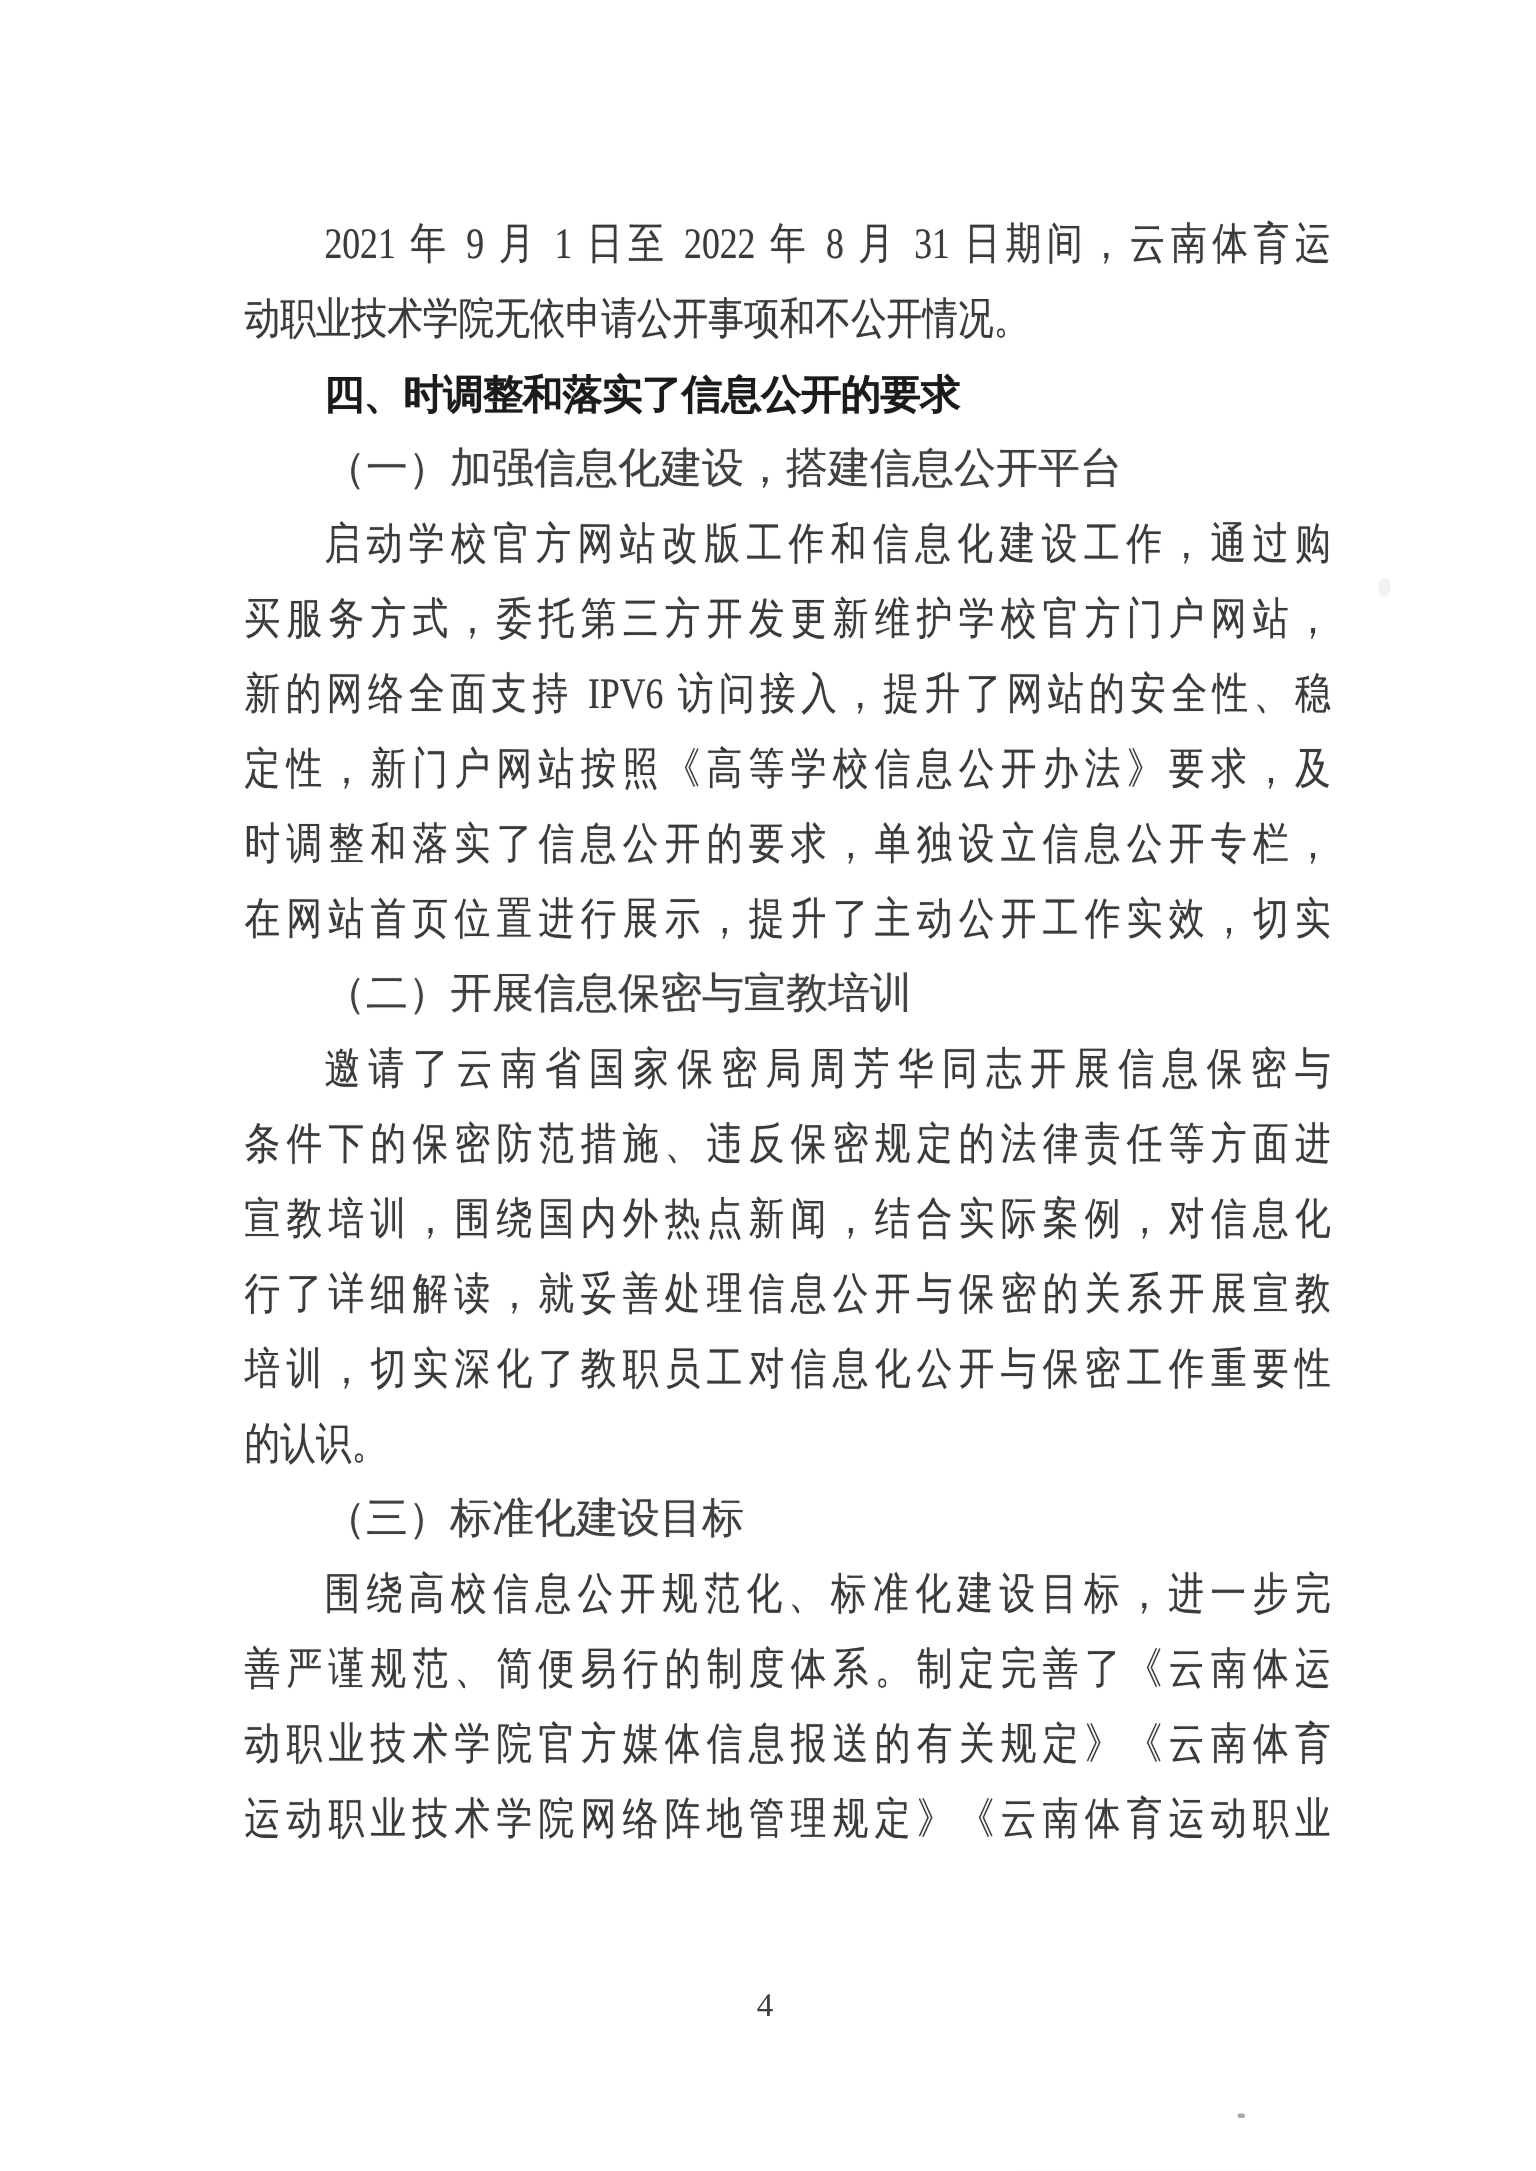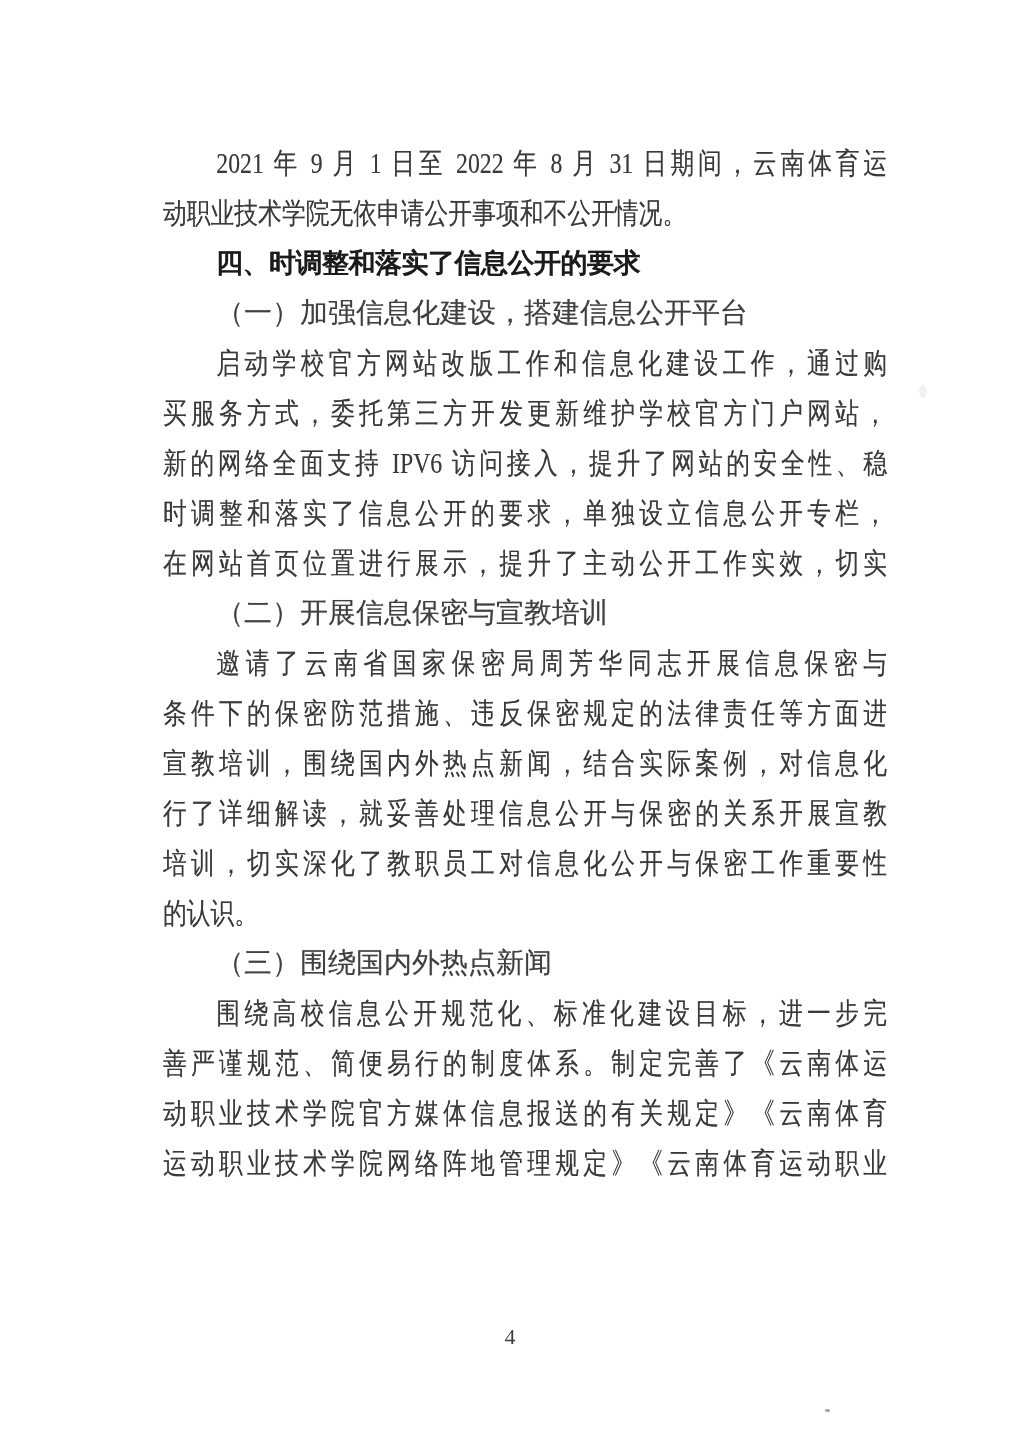--- a/index.html
+++ b/index.html
@@ -108,6 +108,9 @@
         <span class="inner">新的网络全面支持 IPV6 访问接入，提升了网站的安全性、稳</span>
       </div>
     <div class="line body just">
+        <span class="inner">定性，新门户网站按照《高等学校信息公开办法》要求，及</span>
+      </div>
+    <div class="line body just">
         <span class="inner">时调整和落实了信息公开的要求，单独设立信息公开专栏，</span>
       </div>
     <div class="line body just">

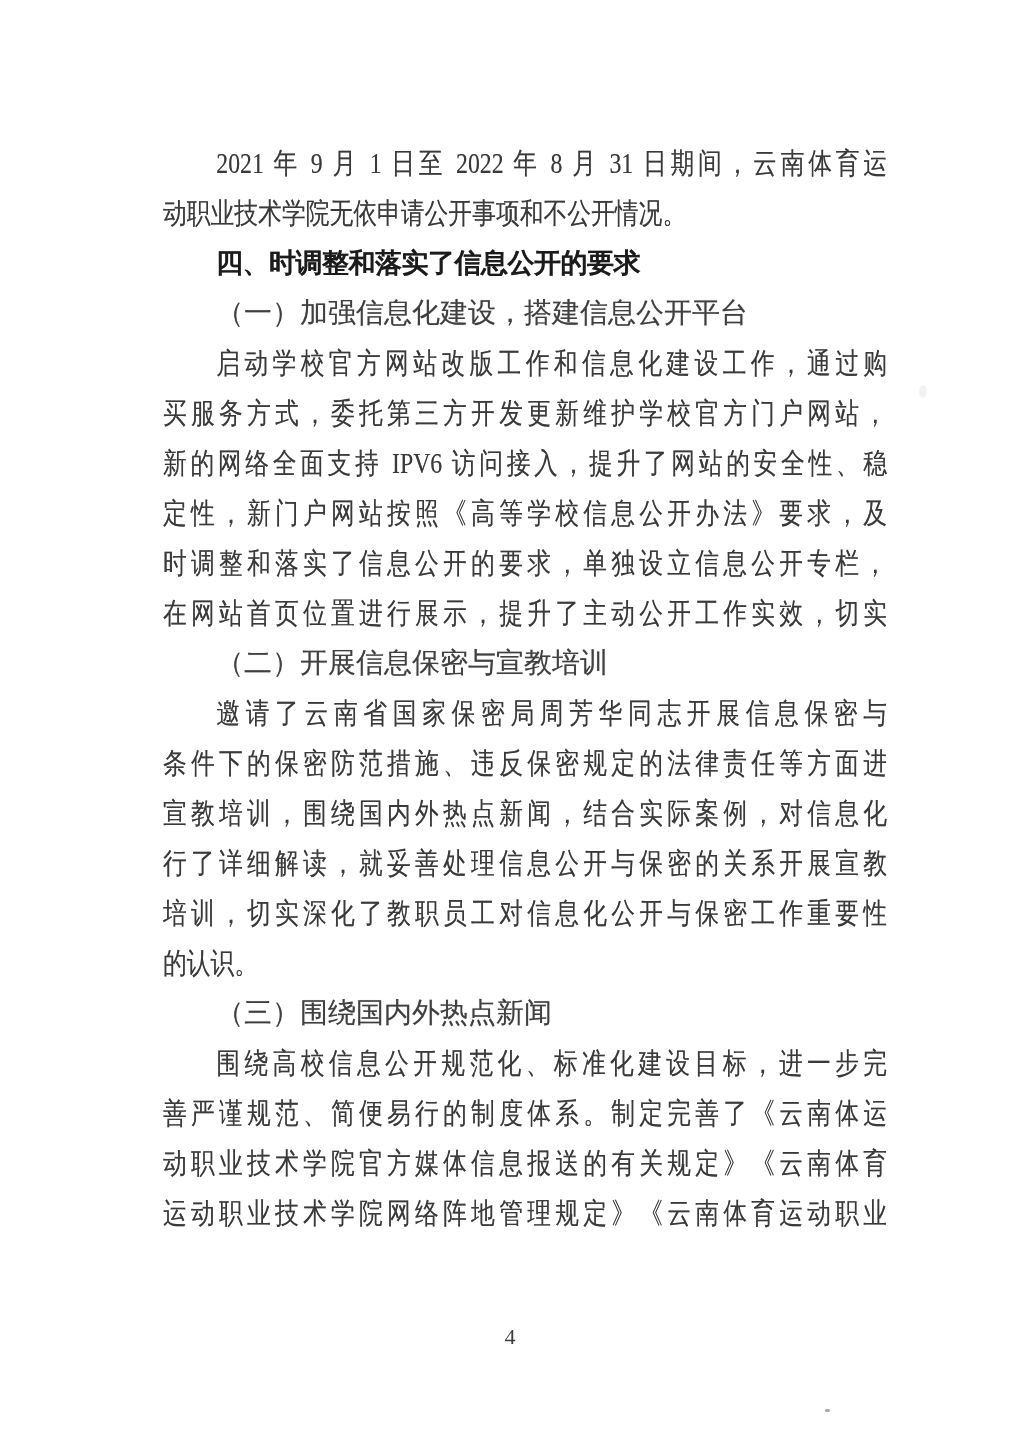--- a/index.html
+++ b/index.html
@@ -138,7 +138,7 @@
         <span class="inner">的认识。</span>
       </div>
     <div class="line sub indent">
-        <span class="inner">（三）围绕国内外热点新闻</span>
+        <span class="inner">（三）标准化建设目标</span>
       </div>
     <div class="line body indent just">
         <span class="inner">围绕高校信息公开规范化、标准化建设目标，进一步完</span>

